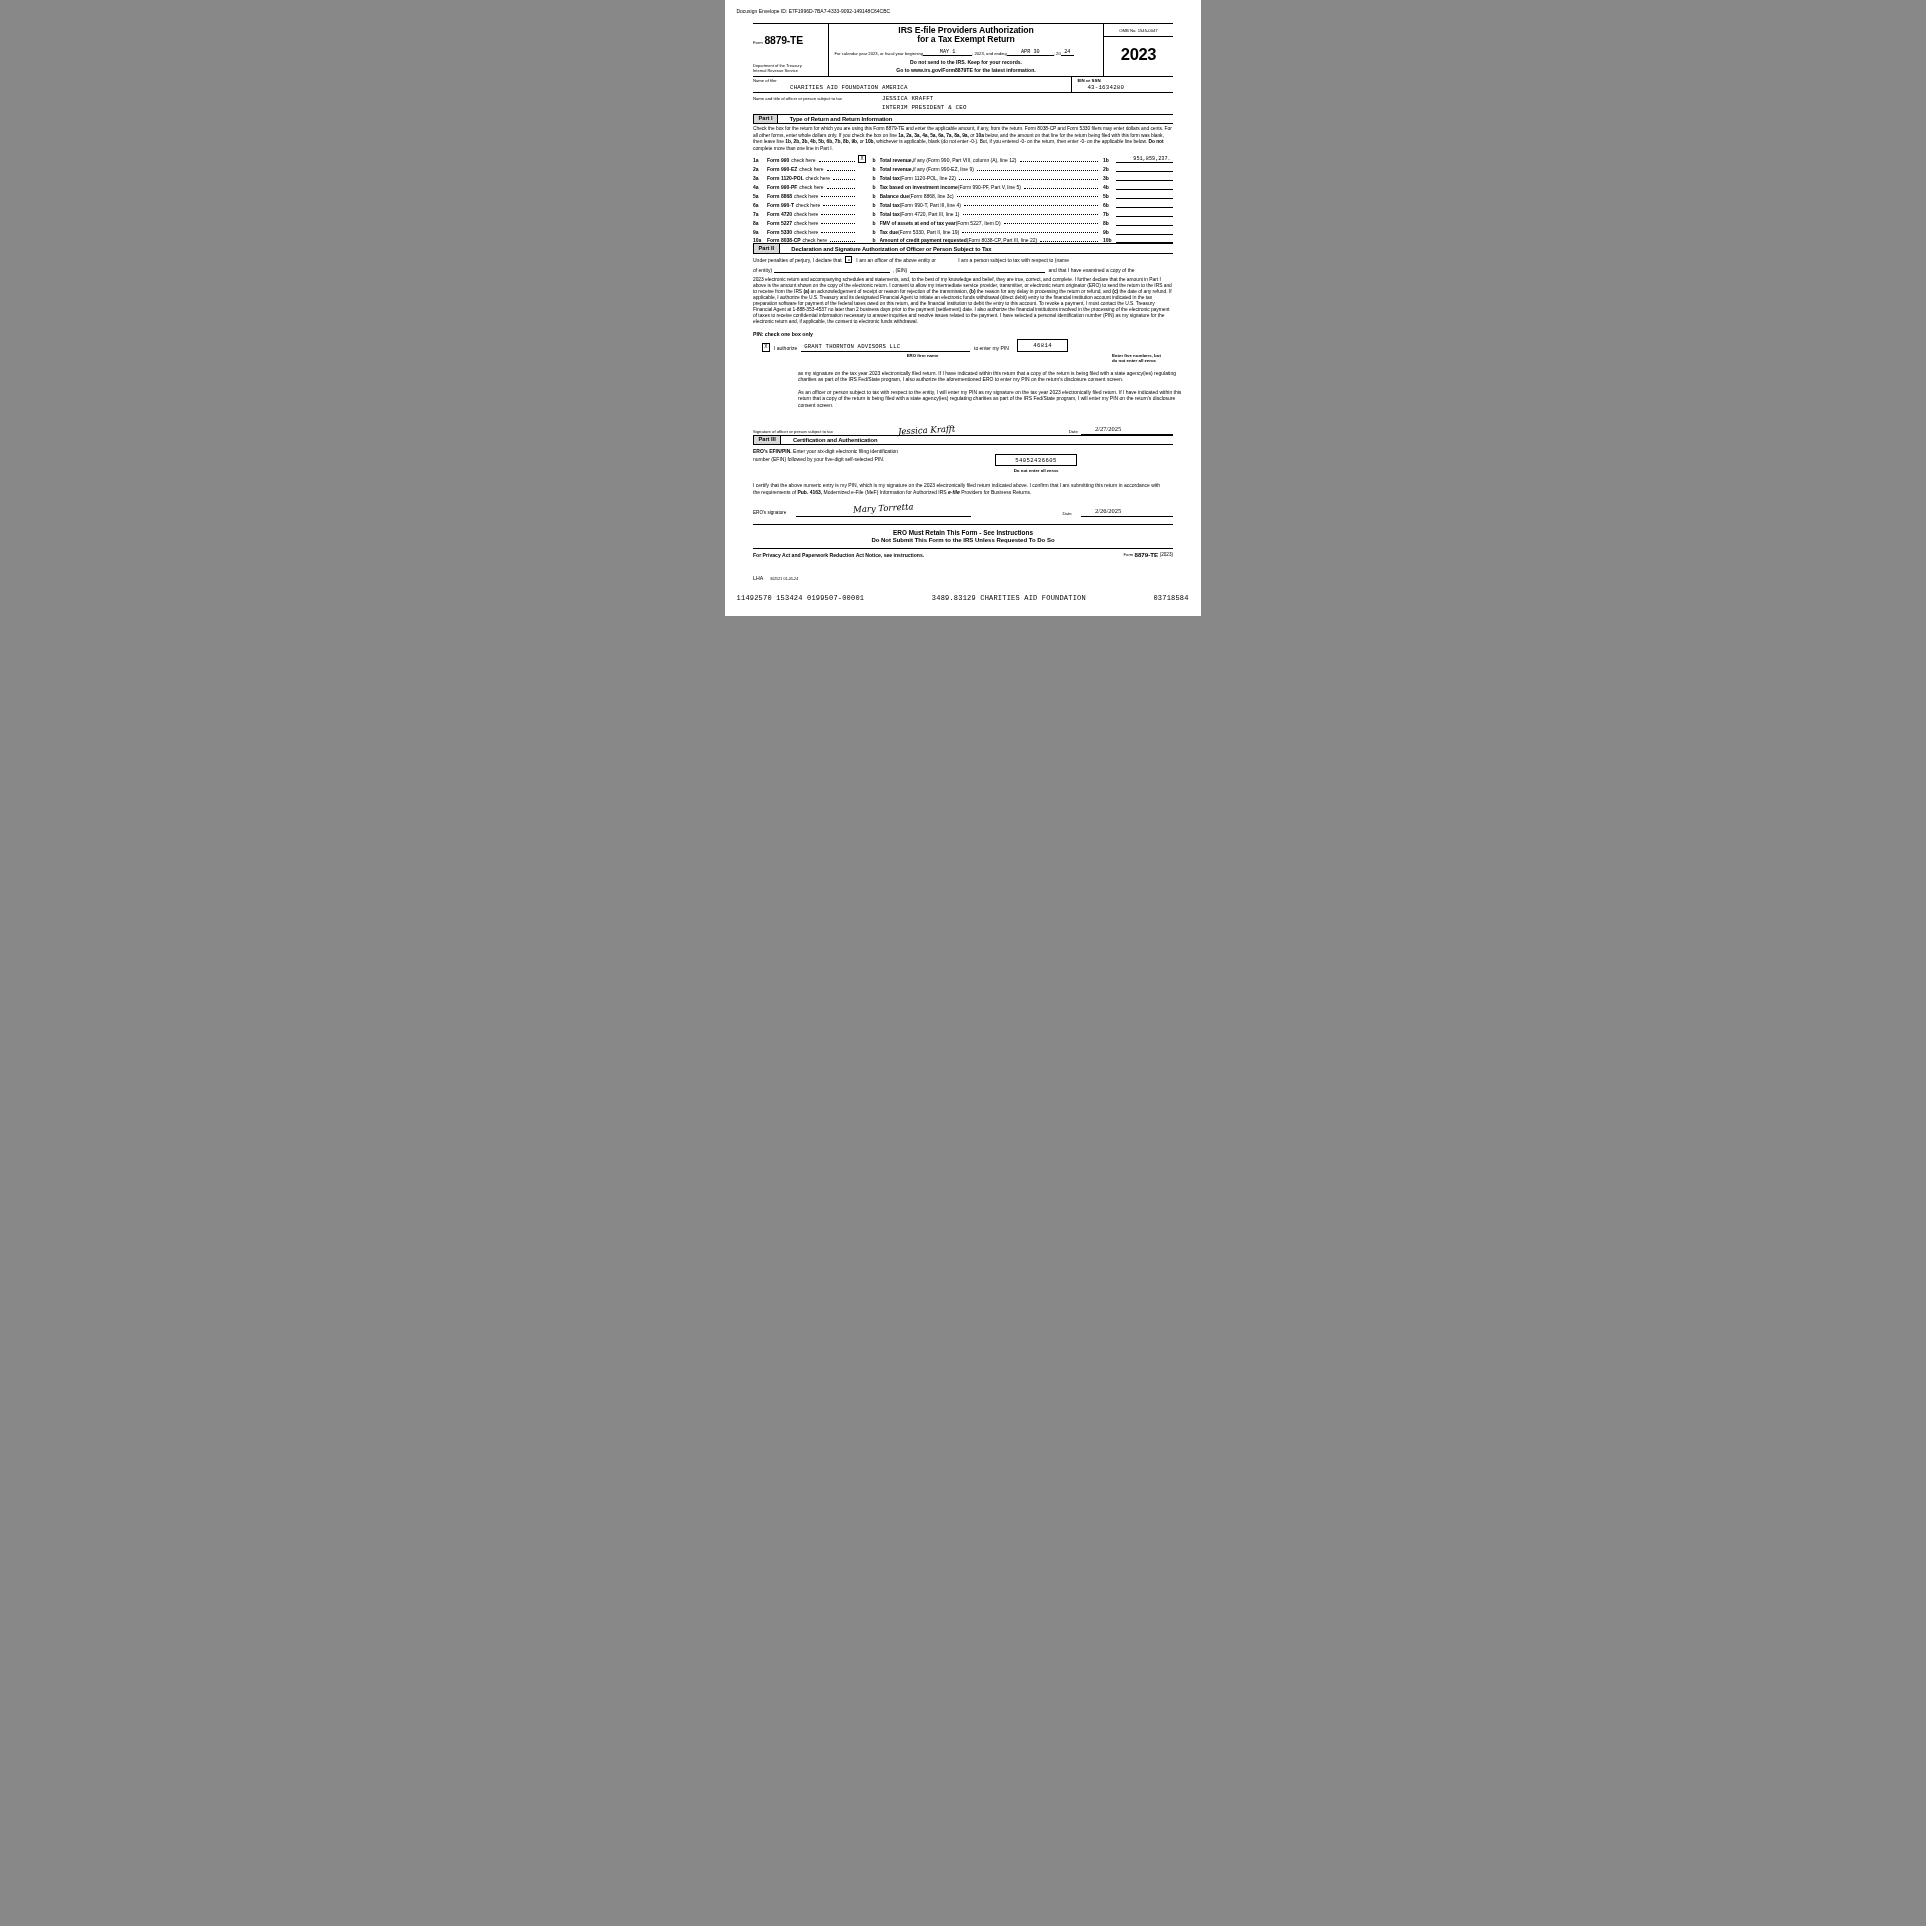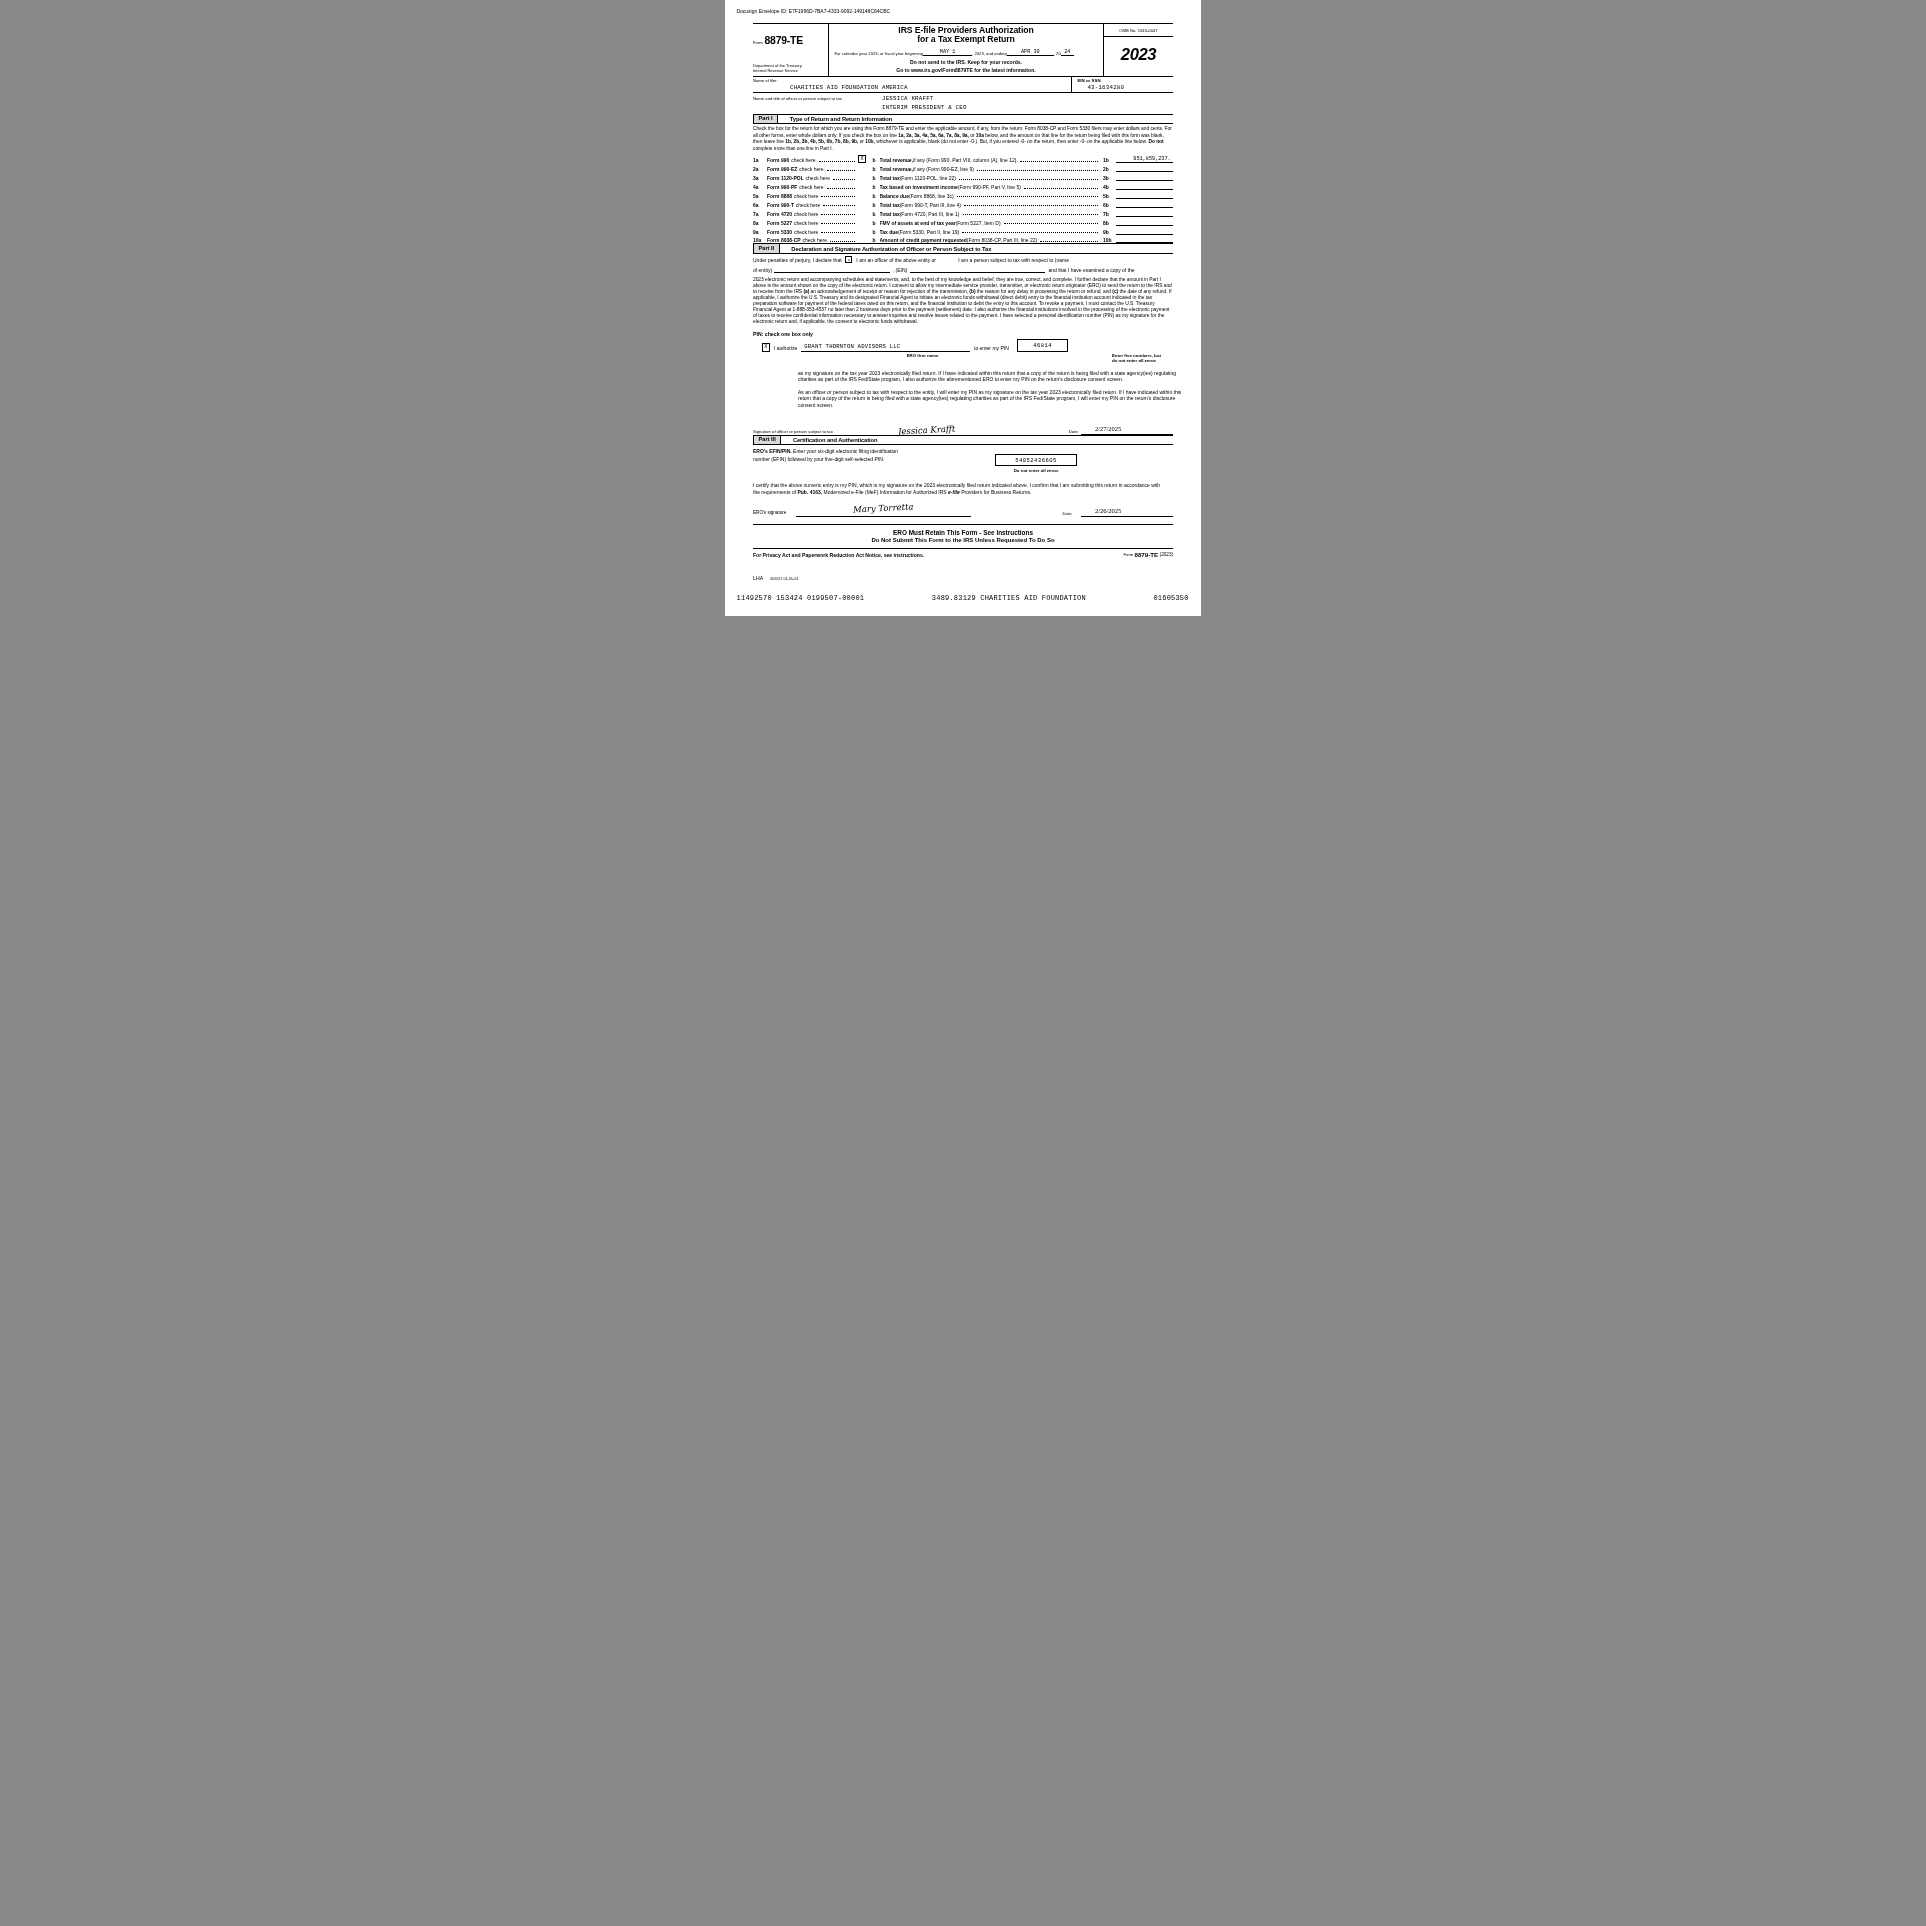--- a/index.html
+++ b/index.html
@@ -31,7 +31,7 @@
   .h-bold2 { text-align:center; font-weight:bold; font-size:5.1px; margin:1.9px 0 1.5px; }
   .h-right { display:flex; flex-direction:column; }
   .omb { font-size:4.2px; text-align:center; padding:3.9px 1.5px 3.1px; border-bottom:1.2px solid #000; }
-  .year { font-size:16.6px; font-weight:bold; text-align:center; margin-top:8.5px; letter-spacing:-0.4px;font-style:italic; }
+  .year { font-size:16.6px; font-weight:bold; text-align:center; margin-top:8.5px; letter-spacing:-0.4px; }
 
   
   .filer-row1 { display:grid; grid-template-columns:1fr 102px; border-bottom:1px solid #000; }

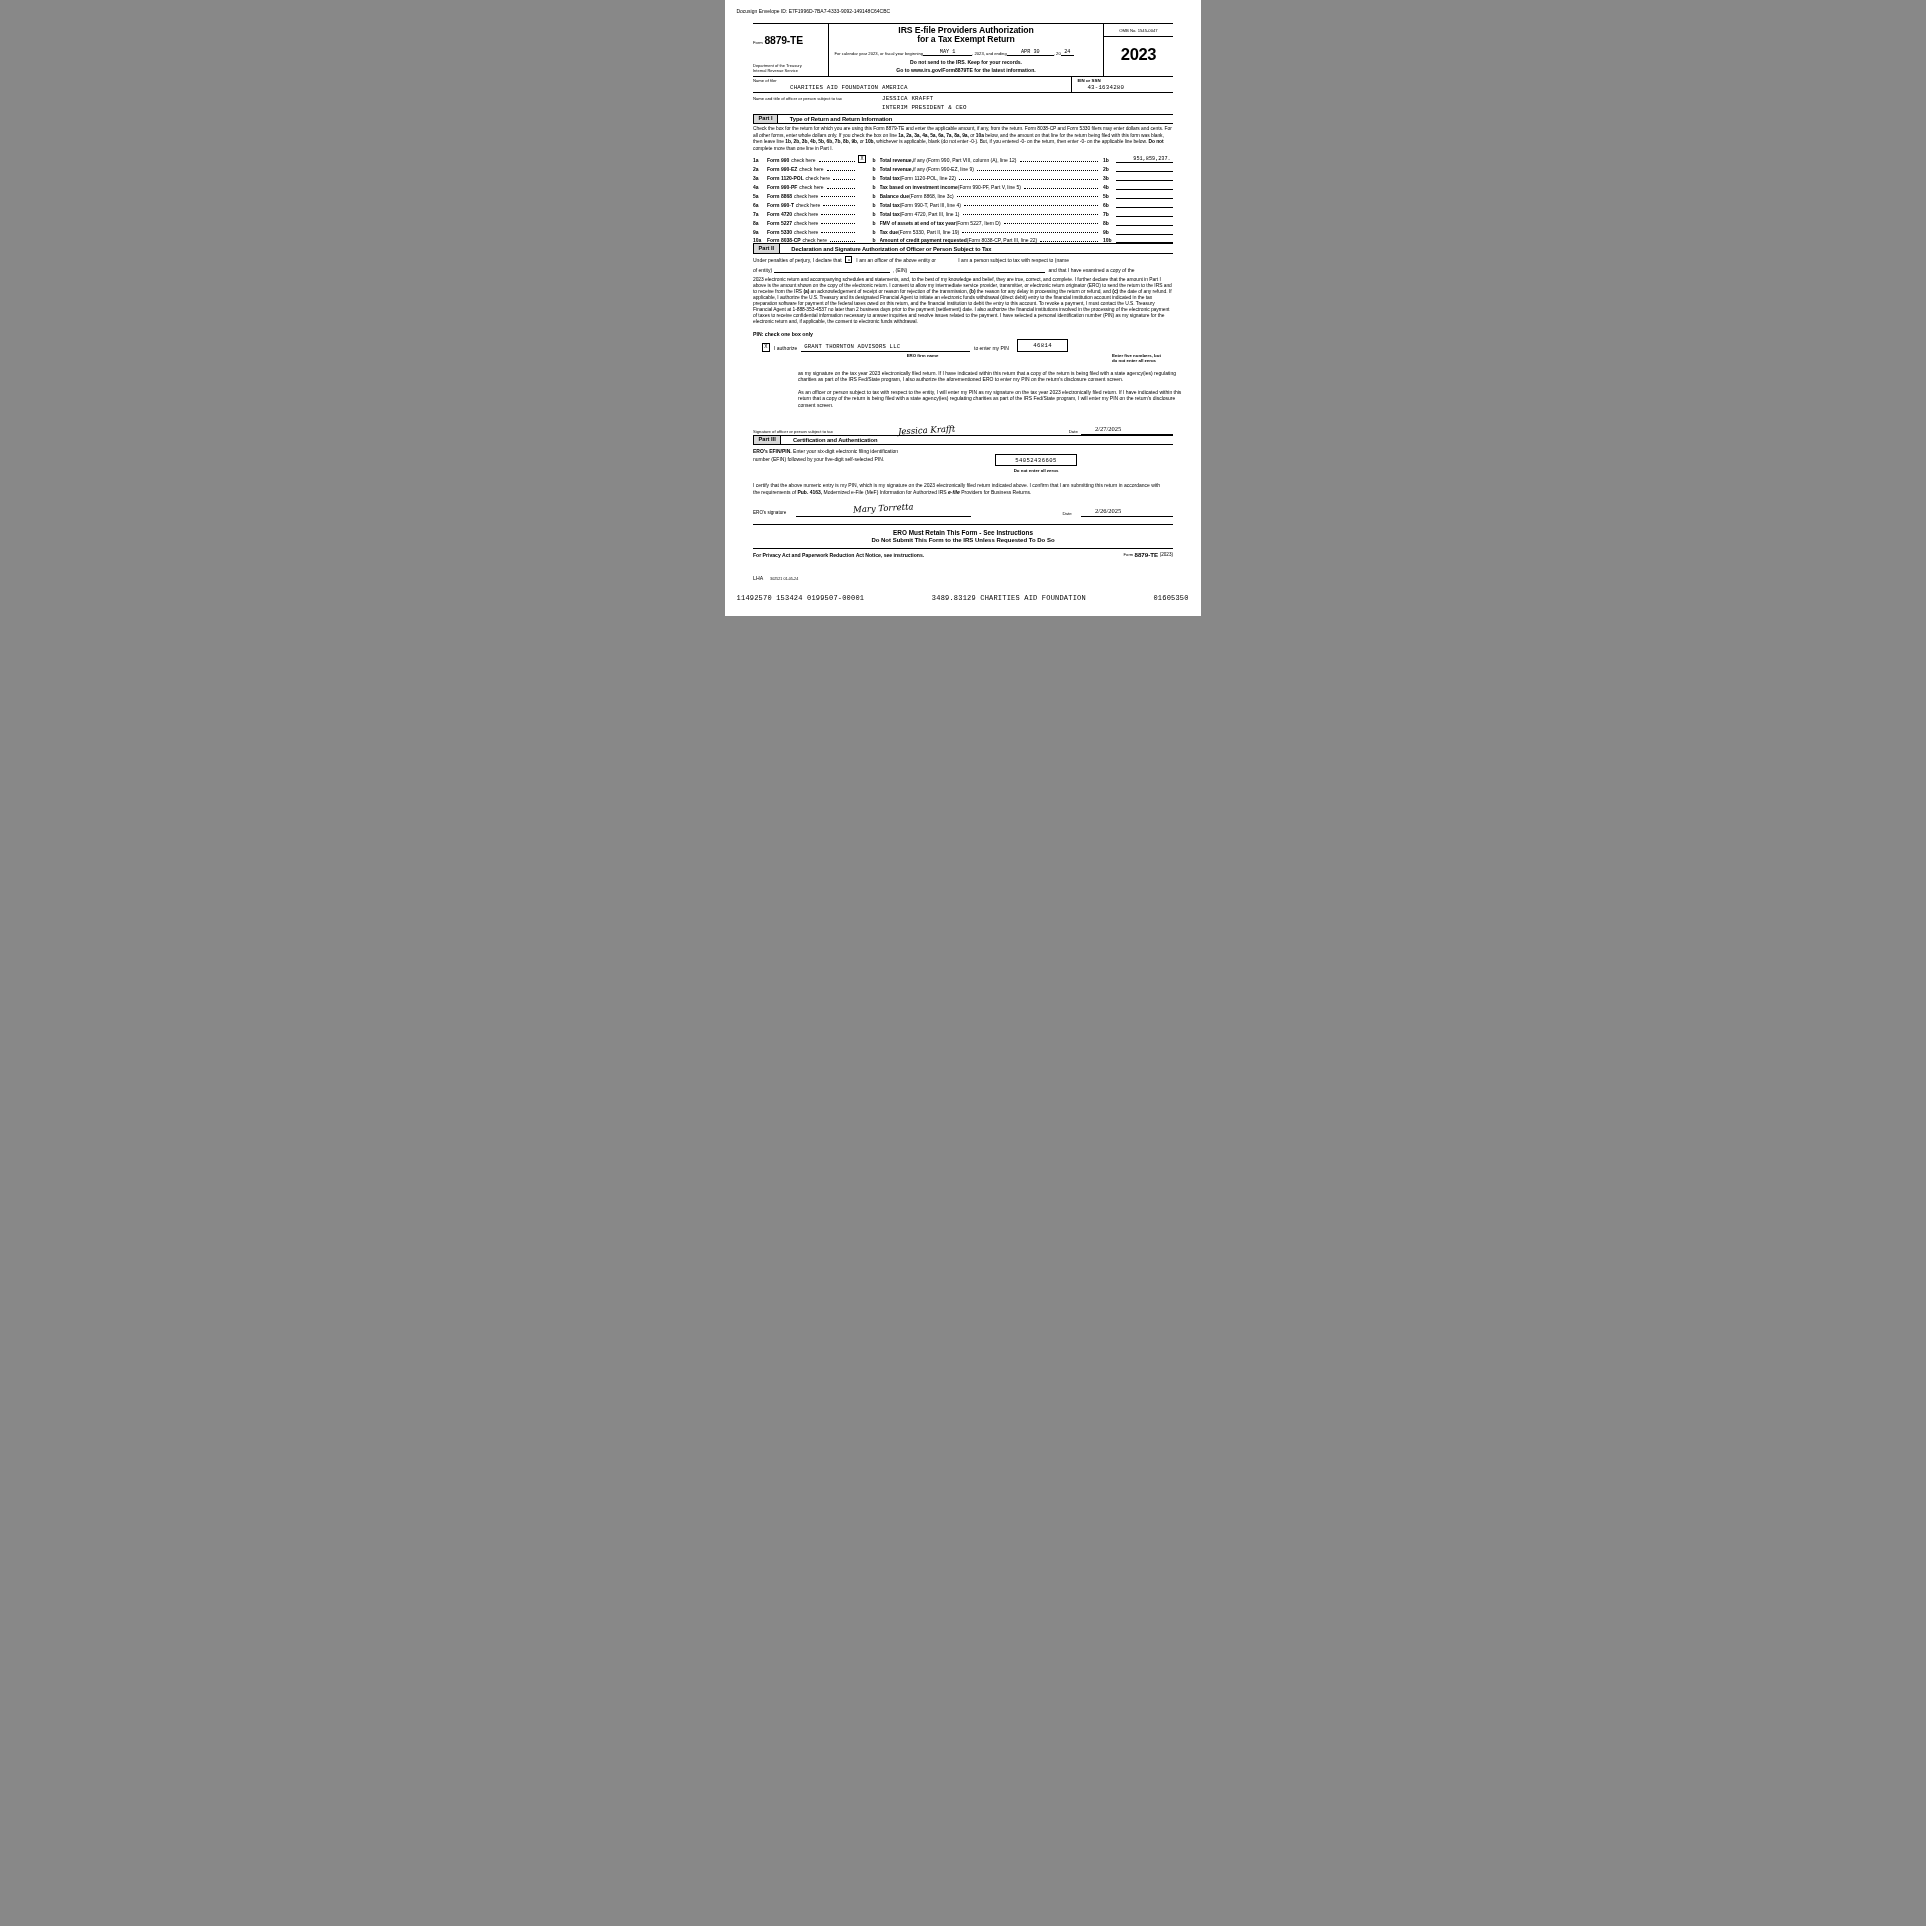--- a/index.html
+++ b/index.html
@@ -460,7 +460,7 @@
   <div class="bottom-line">
     <span>11492570 153424 0199507-00001</span>
     <span>3489.83129 CHARITIES AID FOUNDATION</span>
-    <span>01605350</span>
+    <span>03718584</span>
   </div>
 
 </div>

